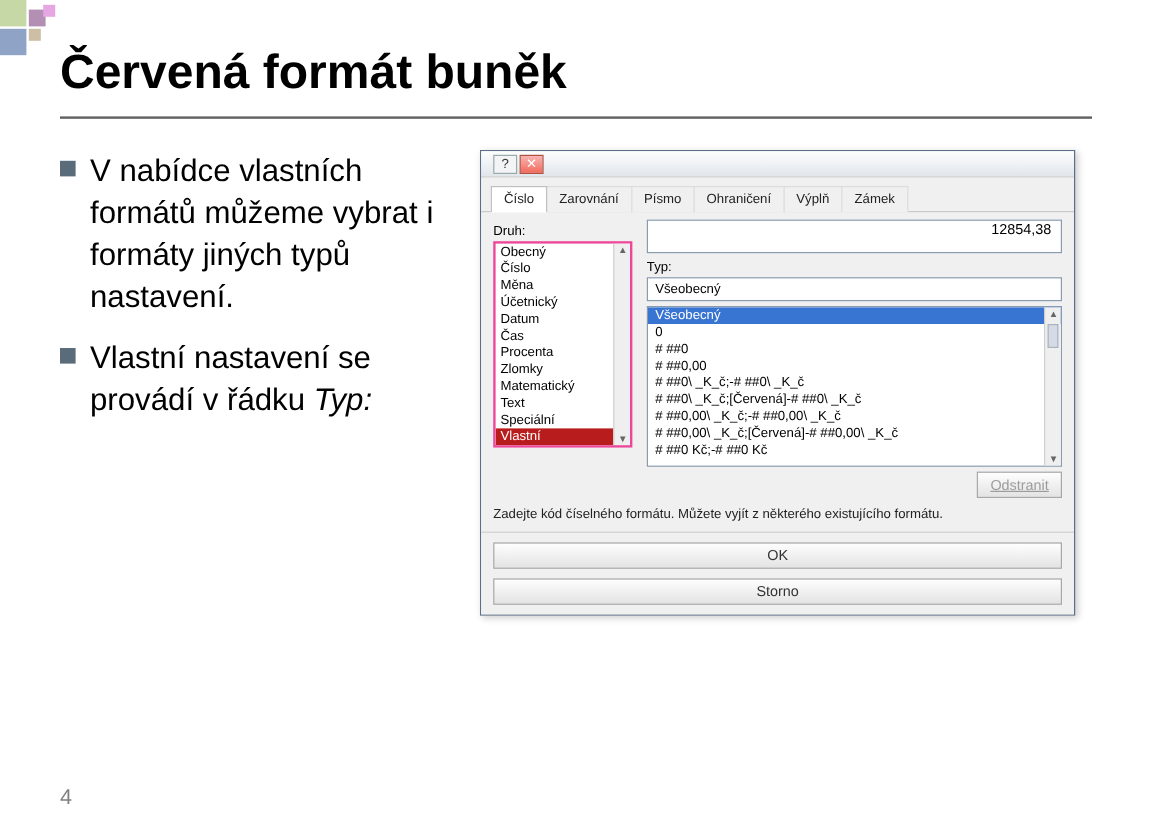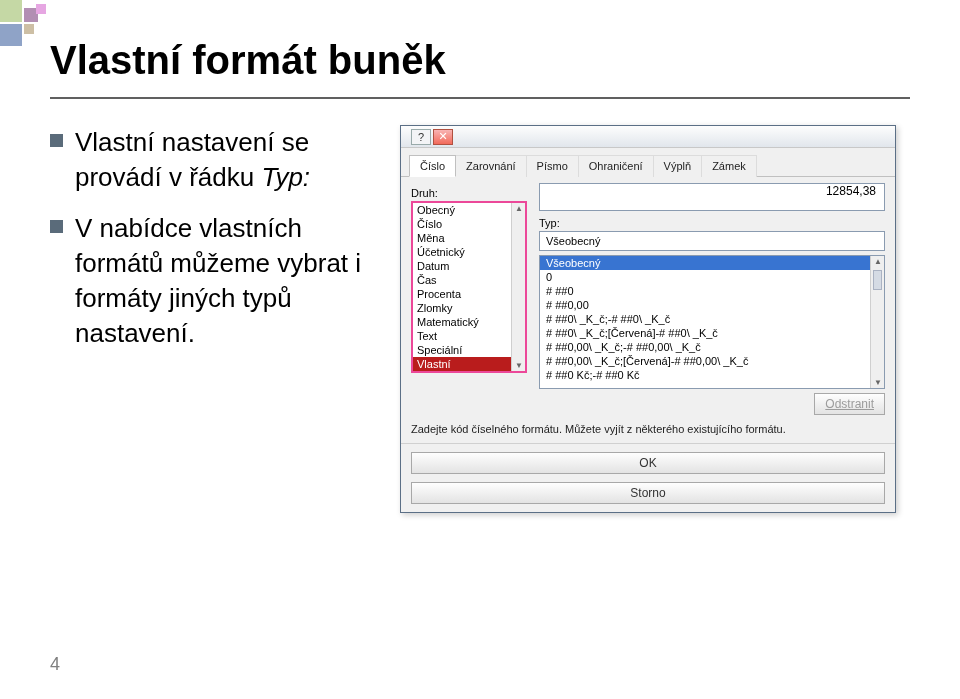--- a/index.html
+++ b/index.html
@@ -164,7 +164,7 @@
 </div>
 
 <div class="slide">
-  <h1 class="title">Vlastní formát buněk</h1>
+  <h1 class="title">Červená formát buněk</h1>
   <hr class="title-rule">
 
   <div class="content-row">

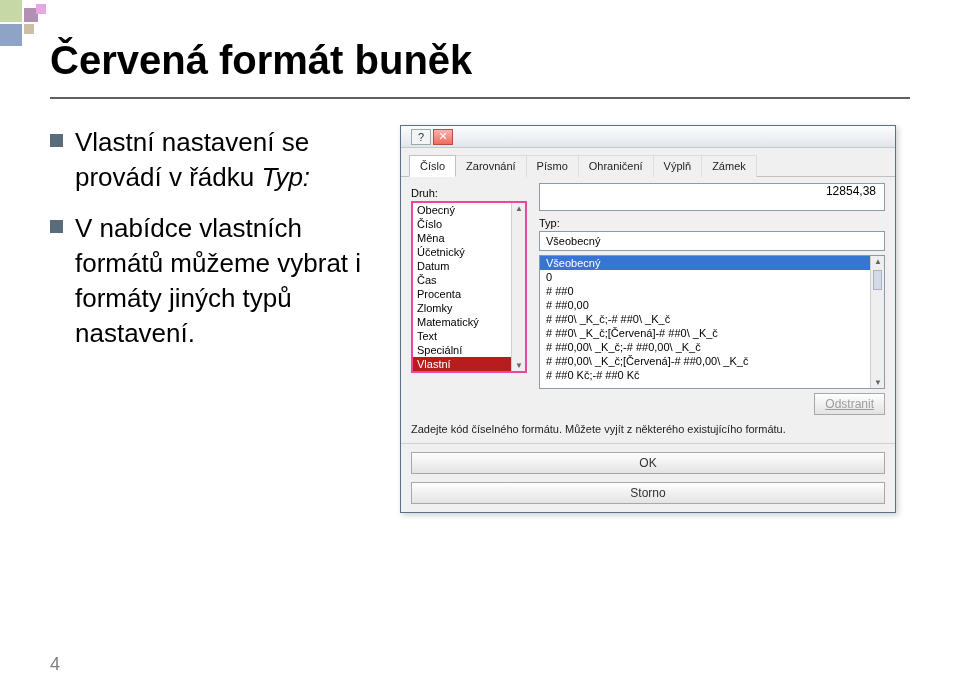--- a/index.html
+++ b/index.html
@@ -171,14 +171,14 @@
     <div class="bullets">
       <div class="b">
         <span class="sqmark"></span>
+        <span class="txt">V nabídce vlastních formátů můžeme vybrat i formáty jiných typů nastavení.</span>
+      </div>
+      <div class="b">
+        <span class="sqmark"></span>
         <span class="txt">
           <span>Vlastní nastavení se provádí v řádku</span>
           <em>Typ:</em>
         </span>
-      </div>
-      <div class="b">
-        <span class="sqmark"></span>
-        <span class="txt">V nabídce vlastních formátů můžeme vybrat i formáty jiných typů nastavení.</span>
       </div>
     </div>
 

